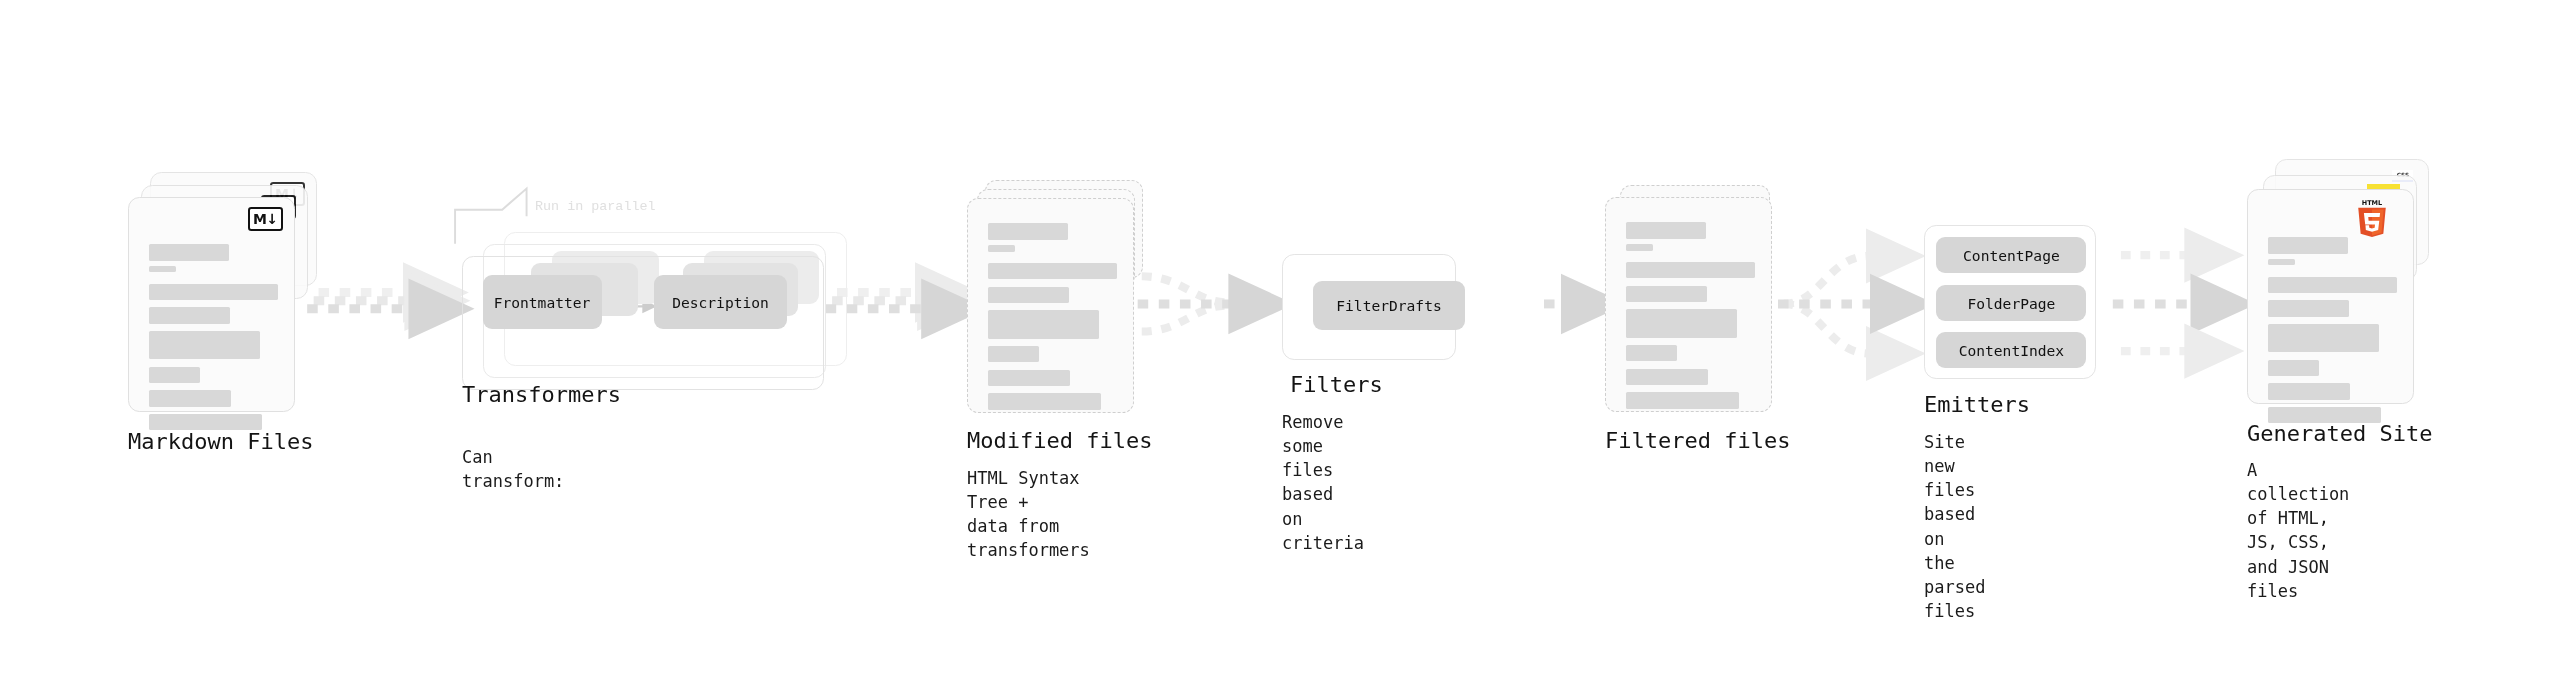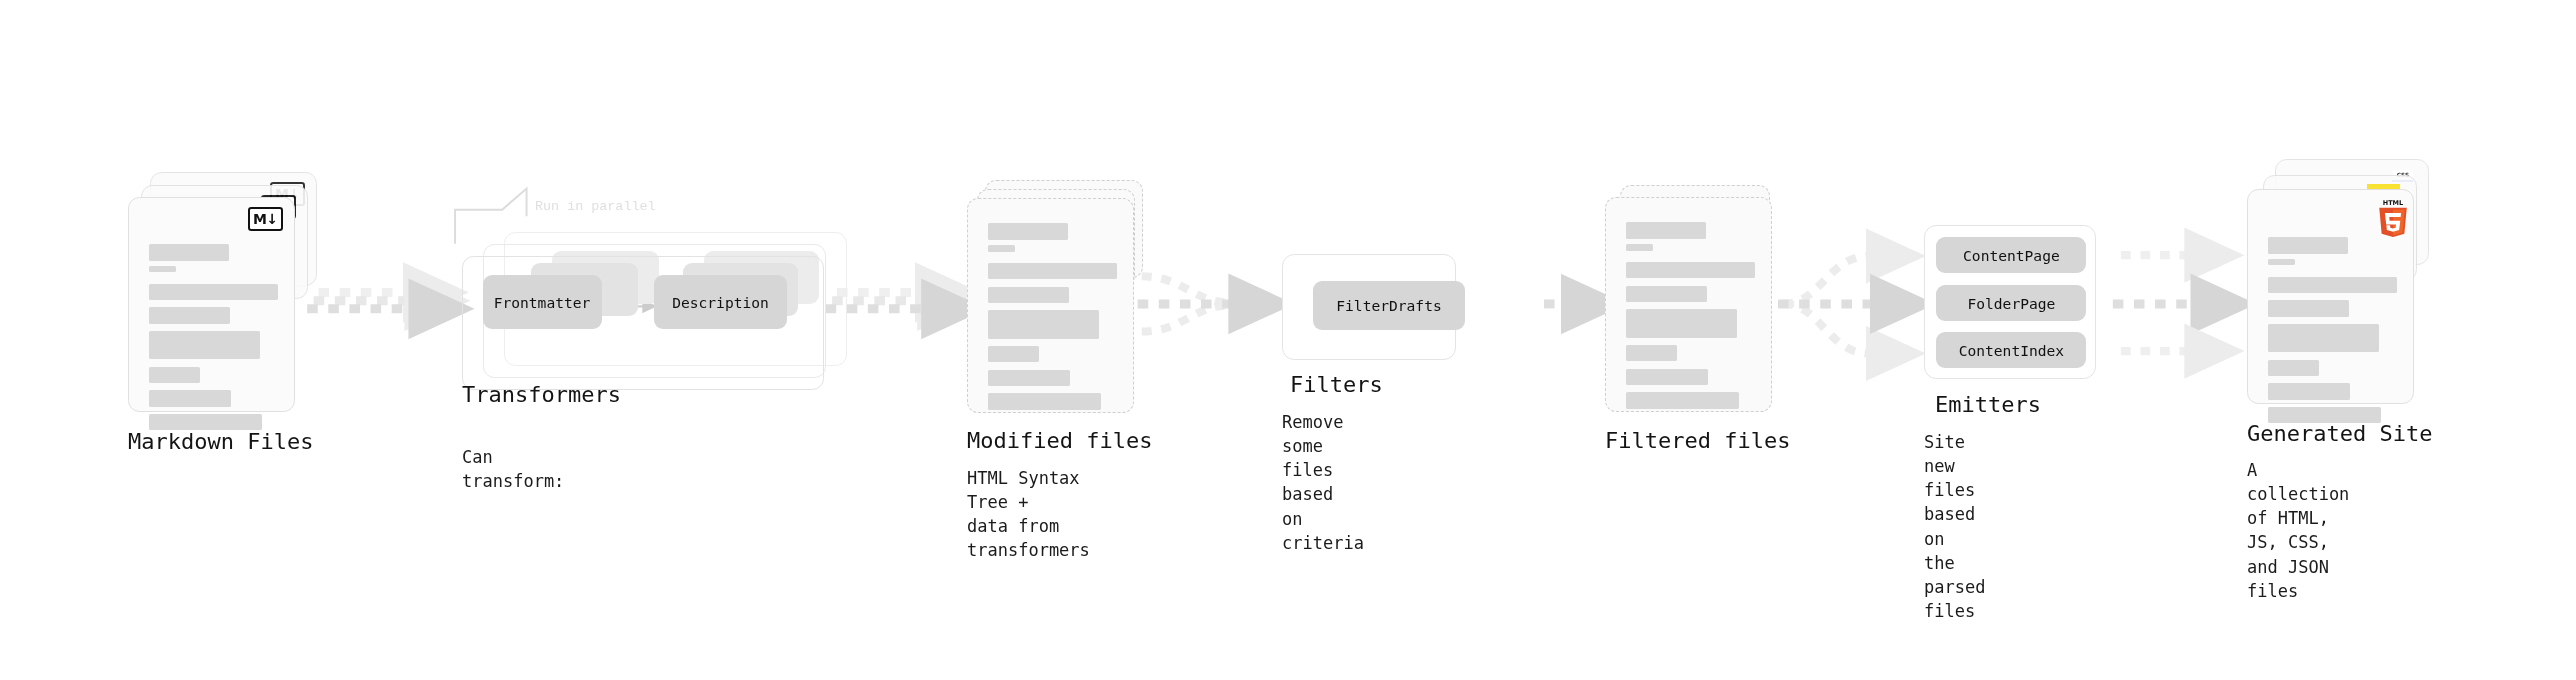--- a/index.html
+++ b/index.html
@@ -404,7 +404,7 @@
       </div>
 
       <div class="file-card" style="left:2247px; top:189px; width:167px; height:215px;">
-        <div class="badge html5-badge" style="right:3px; top:6.5px;">
+        <div class="badge html5-badge" style="right:24px; top:6.5px;">
           <svg width="34" height="41" viewBox="0 0 42 50">
             <text x="21" y="9" font-size="8" font-weight="bold" text-anchor="middle" font-family="DejaVu Sans, Liberation Sans, sans-serif" fill="#111">HTML</text>
             <path d="M4,13 L38,13 L35,45 L21,49 L7,45 Z" fill="#e34f26"></path>

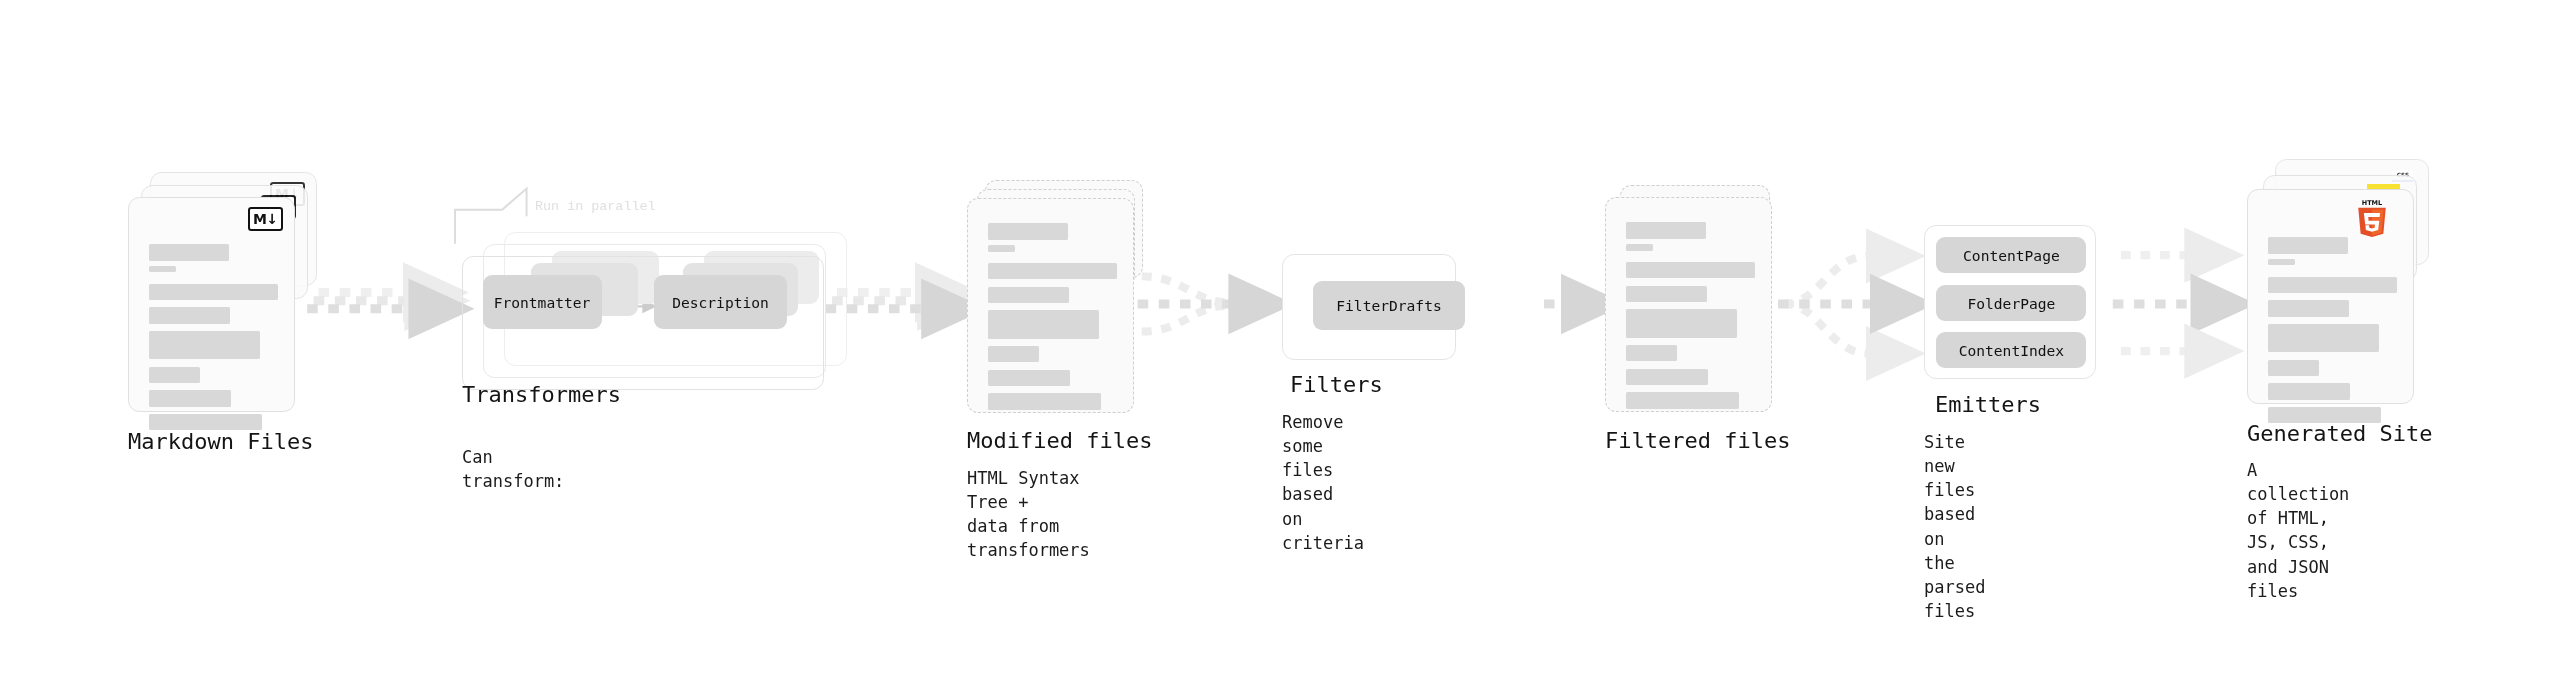--- a/index.html
+++ b/index.html
@@ -385,7 +385,7 @@
         <span>ContentIndex</span>
       </div>
     </div>
-    <div class="stage-title" style="left:1924px; top:392px;margin-left:11px;">Emitters</div>
+    <div class="stage-title" style="left:1924px; top:392px;">Emitters</div>
     <div class="stage-desc" style="left:1924px; top:430px;">Site new files based on
 the parsed files</div>
   </div>

